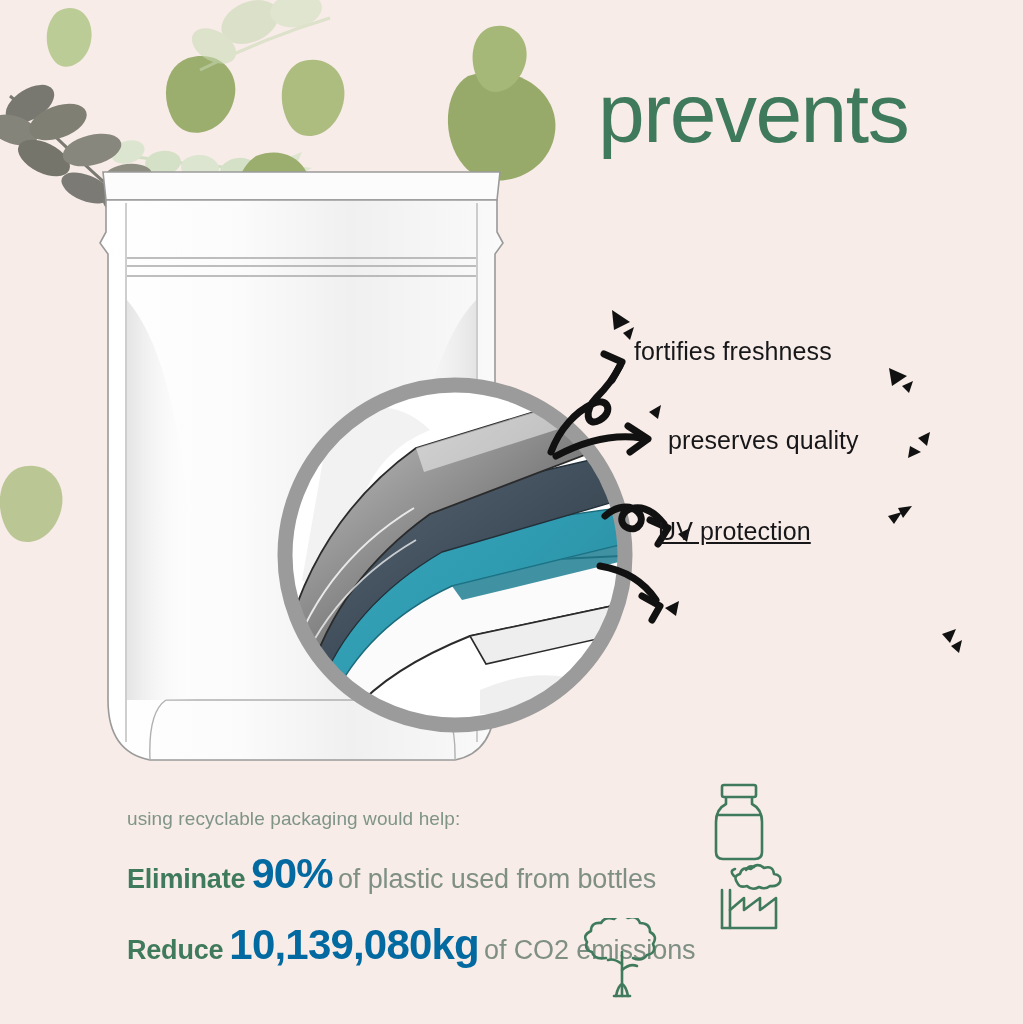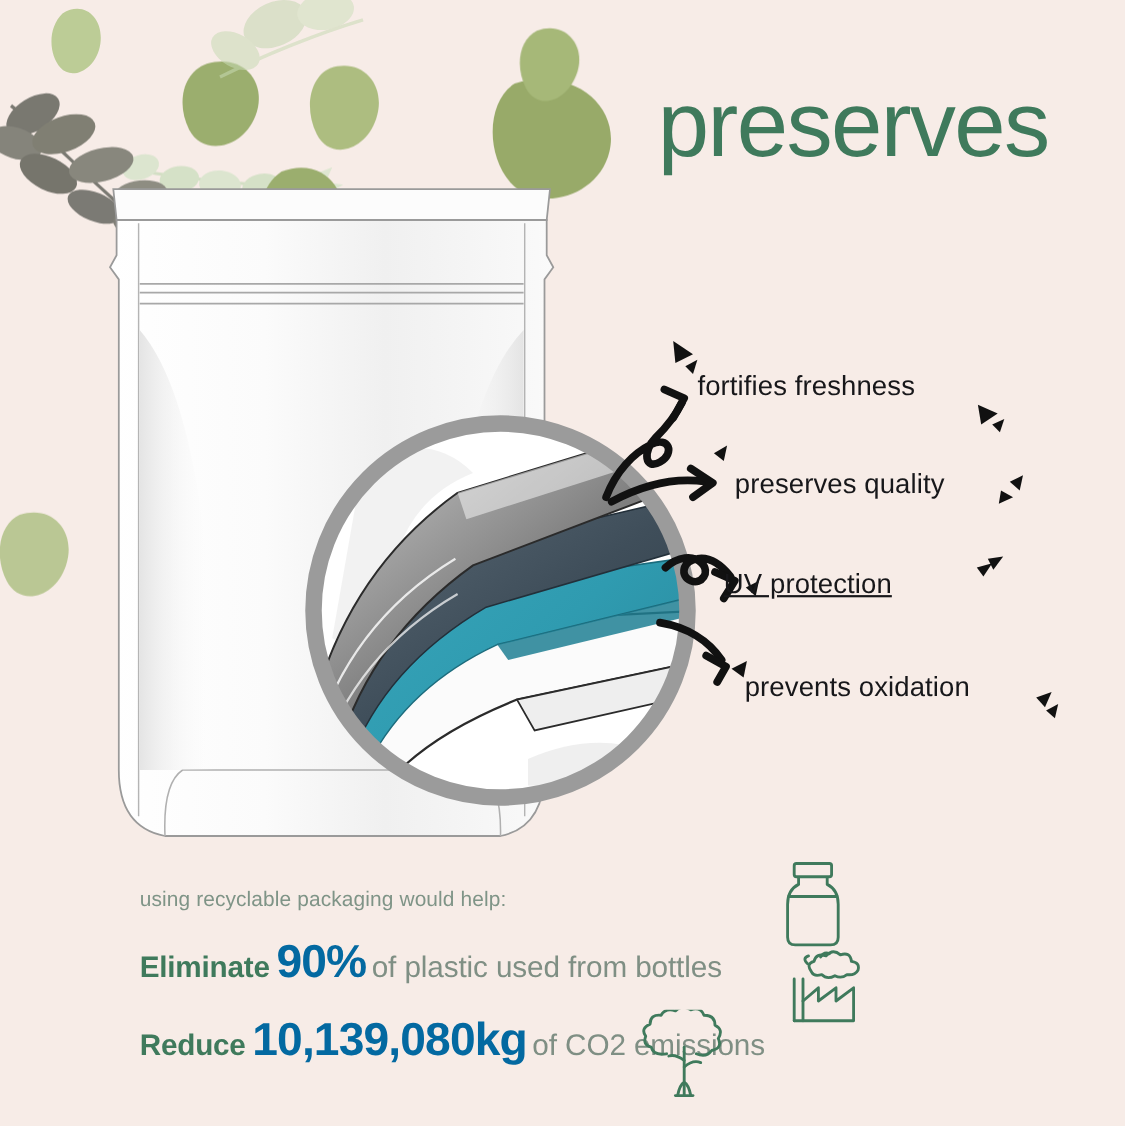--- a/index.html
+++ b/index.html
@@ -238,7 +238,7 @@
   </svg>
 
   <div id="headline">
-    <div class="l2">preserves</div>
+    <div class="l2">prevents</div>
   </div>
 
   <div class="feat" style="left:668px;top:426px;">preserves quality</div>

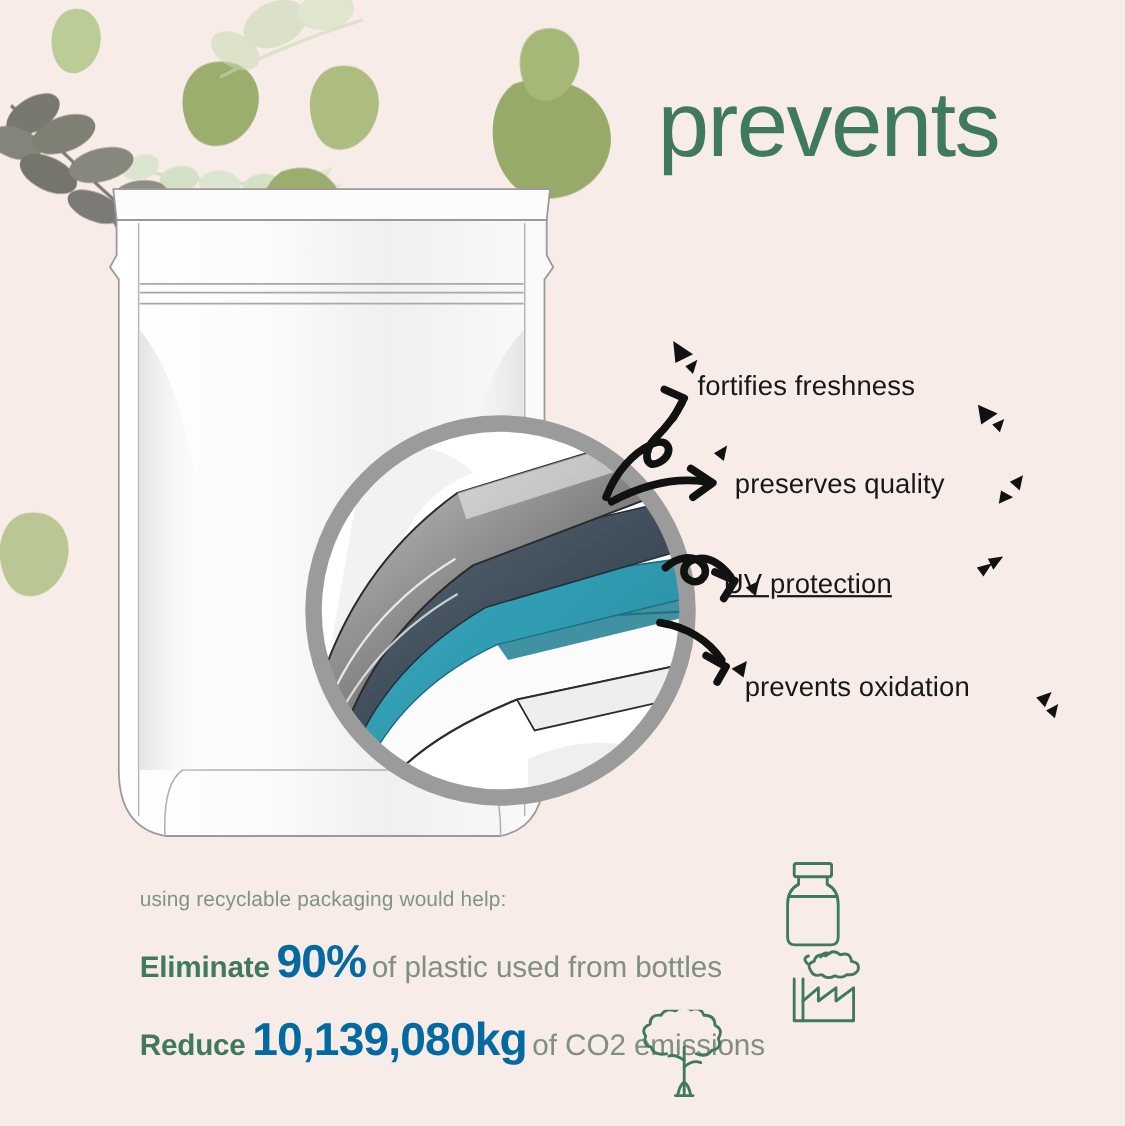--- a/index.html
+++ b/index.html
@@ -244,7 +244,6 @@
   <div class="feat" style="left:668px;top:426px;">preserves quality</div>
   <div class="feat" style="left:634px;top:337px;">fortifies freshness</div>
   <div class="feat" style="left:658px;top:517px;text-decoration:underline;">UV protection</div>
-  <div class="feat" style="left:677px;top:611px;">prevents oxidation</div>
 
   <div id="stats">
     <div class="intro">using recyclable packaging would help:</div>

